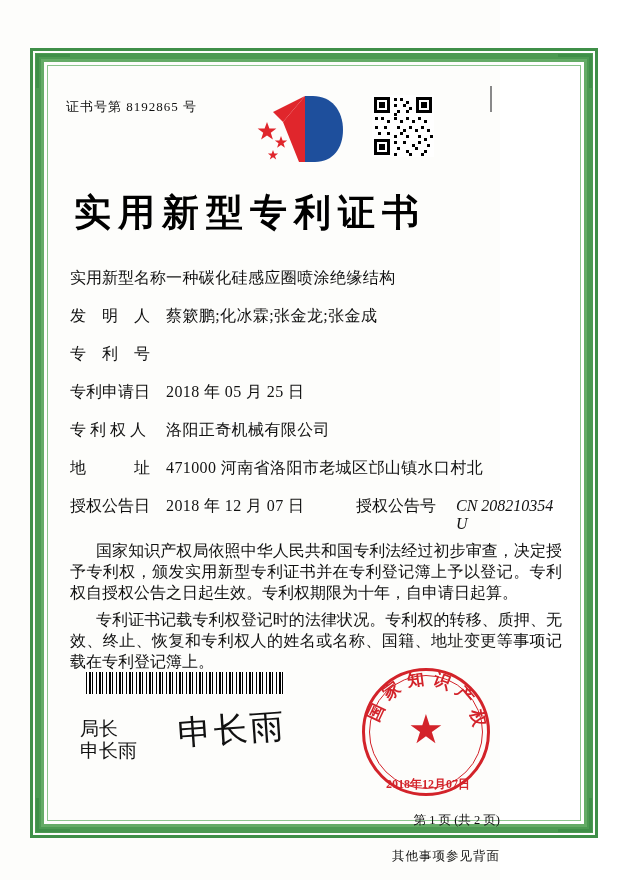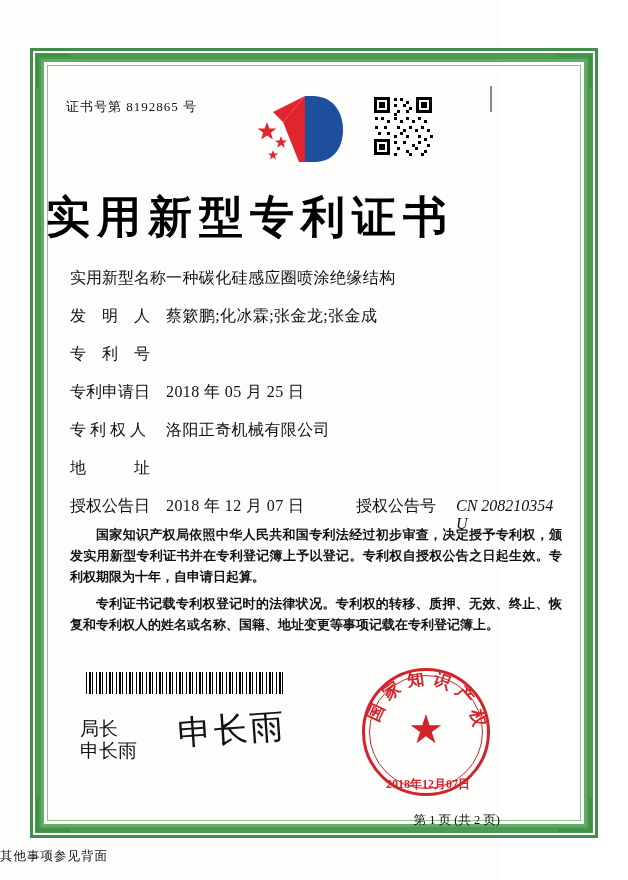--- a/index.html
+++ b/index.html
@@ -99,7 +99,7 @@
     right: 0;
     top: 188px;
     text-align: center;
-    font-size: 44px;
+    font-size: 37px;
     font-weight: bold;
     letter-spacing: 7px;
     font-family: "DejaVu Serif", "Liberation Serif", serif;

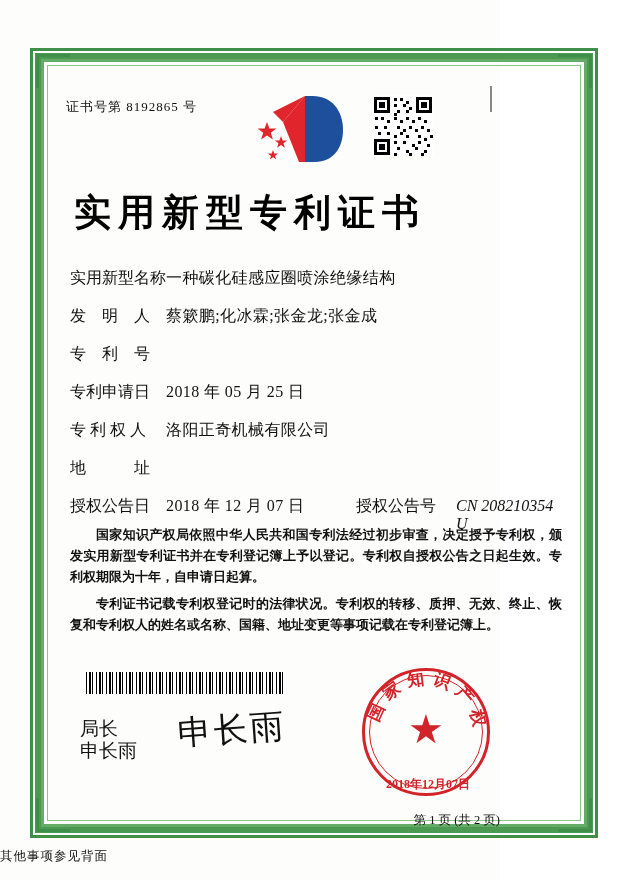--- a/index.html
+++ b/index.html
@@ -385,6 +385,7 @@
     </div>
     <div class="row">
       <div class="label">地　　　址</div>
+      <div class="value">471000 河南省洛阳市老城区邙山镇水口村北</div>
     </div>
     <div class="row two">
       <div class="label">授权公告日</div>

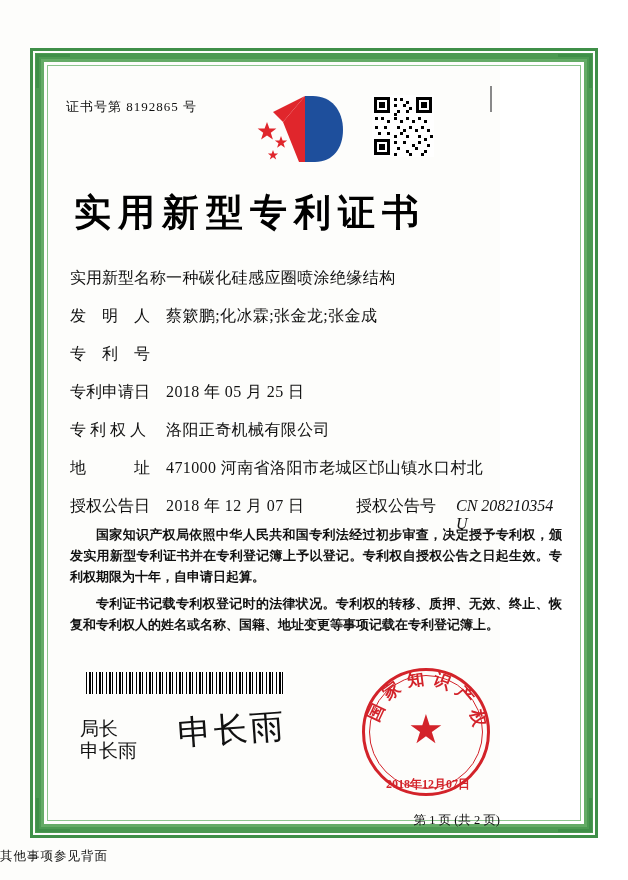--- a/index.html
+++ b/index.html
@@ -148,13 +148,12 @@
   .paras {
     position: absolute;
     left: 70px;
-    top: 524px;
+    top: 540px;
     width: 492px;
-    font-size: 13px;
+    font-size: 16px;
     line-height: 21px;
     color: #111;
     text-align: justify;
-    font-weight: bold;
   }
   .paras p {
     margin: 0 0 6px 0;

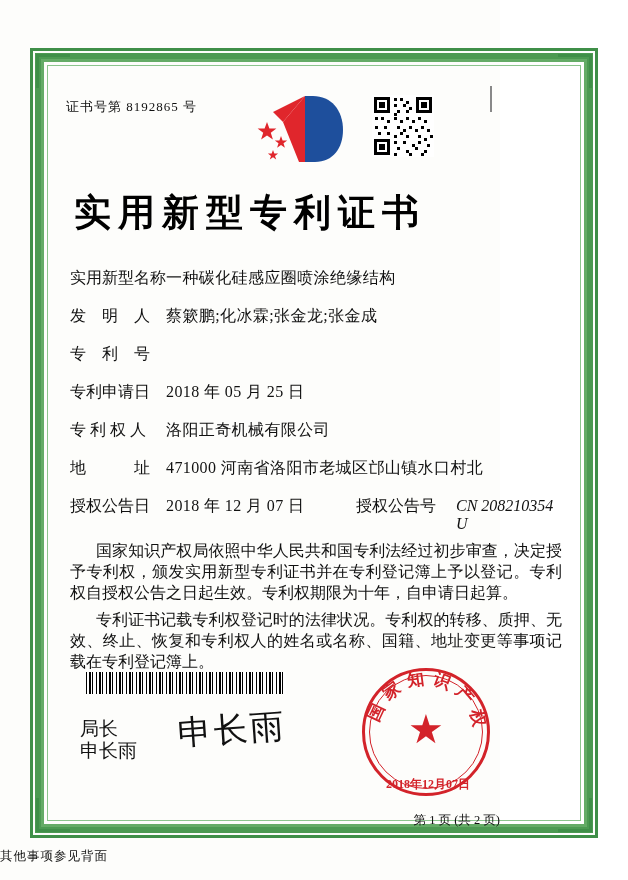--- a/index.html
+++ b/index.html
@@ -259,7 +259,7 @@
     left: 0;
     right: 0;
     top: 848px;
-    text-align: left;
+    text-align: right;
     font-size: 12.5px;
     color: #111;
     letter-spacing: 1px;

